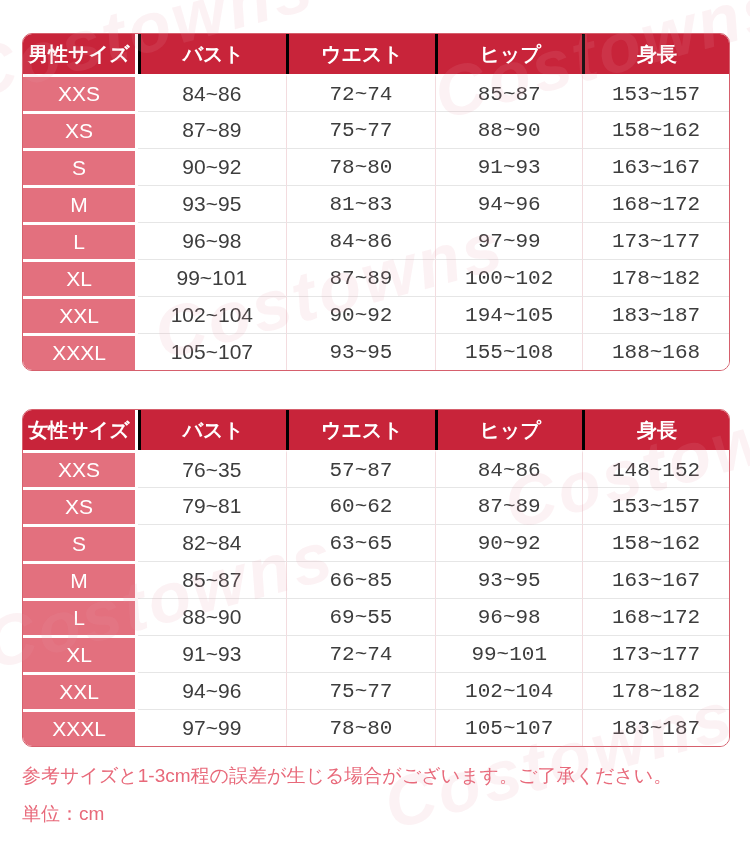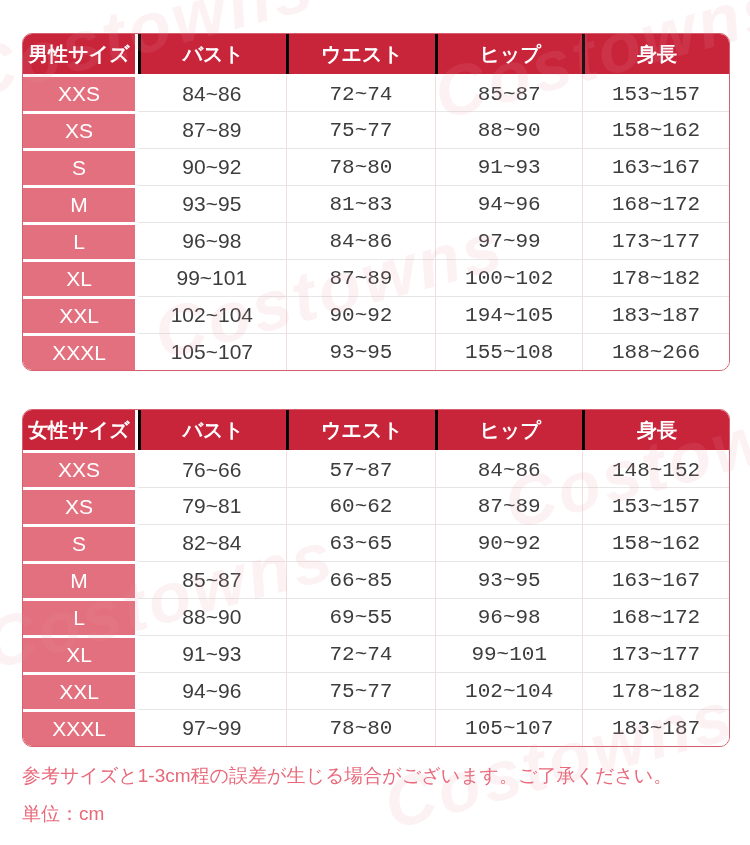--- a/index.html
+++ b/index.html
@@ -144,7 +144,7 @@
           <td class="dat">105~107</td>
           <td class="dat">93~95</td>
           <td class="dat">155~108</td>
-          <td class="dat">188~266</td>
+          <td class="dat">188~168</td>
         </tr>
       </tbody>
     </table>

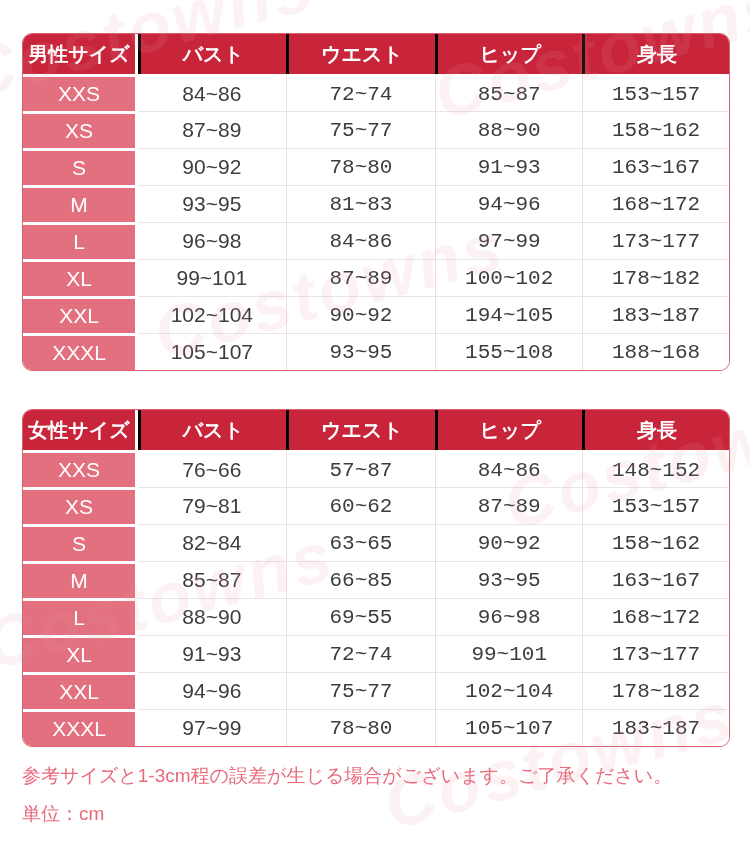--- a/index.html
+++ b/index.html
@@ -171,7 +171,7 @@
       <tbody>
         <tr>
           <td class="lbl">XXS</td>
-          <td class="dat">76~66</td>
+          <td class="dat">76~35</td>
           <td class="dat">57~87</td>
           <td class="dat">84~86</td>
           <td class="dat">148~152</td>

